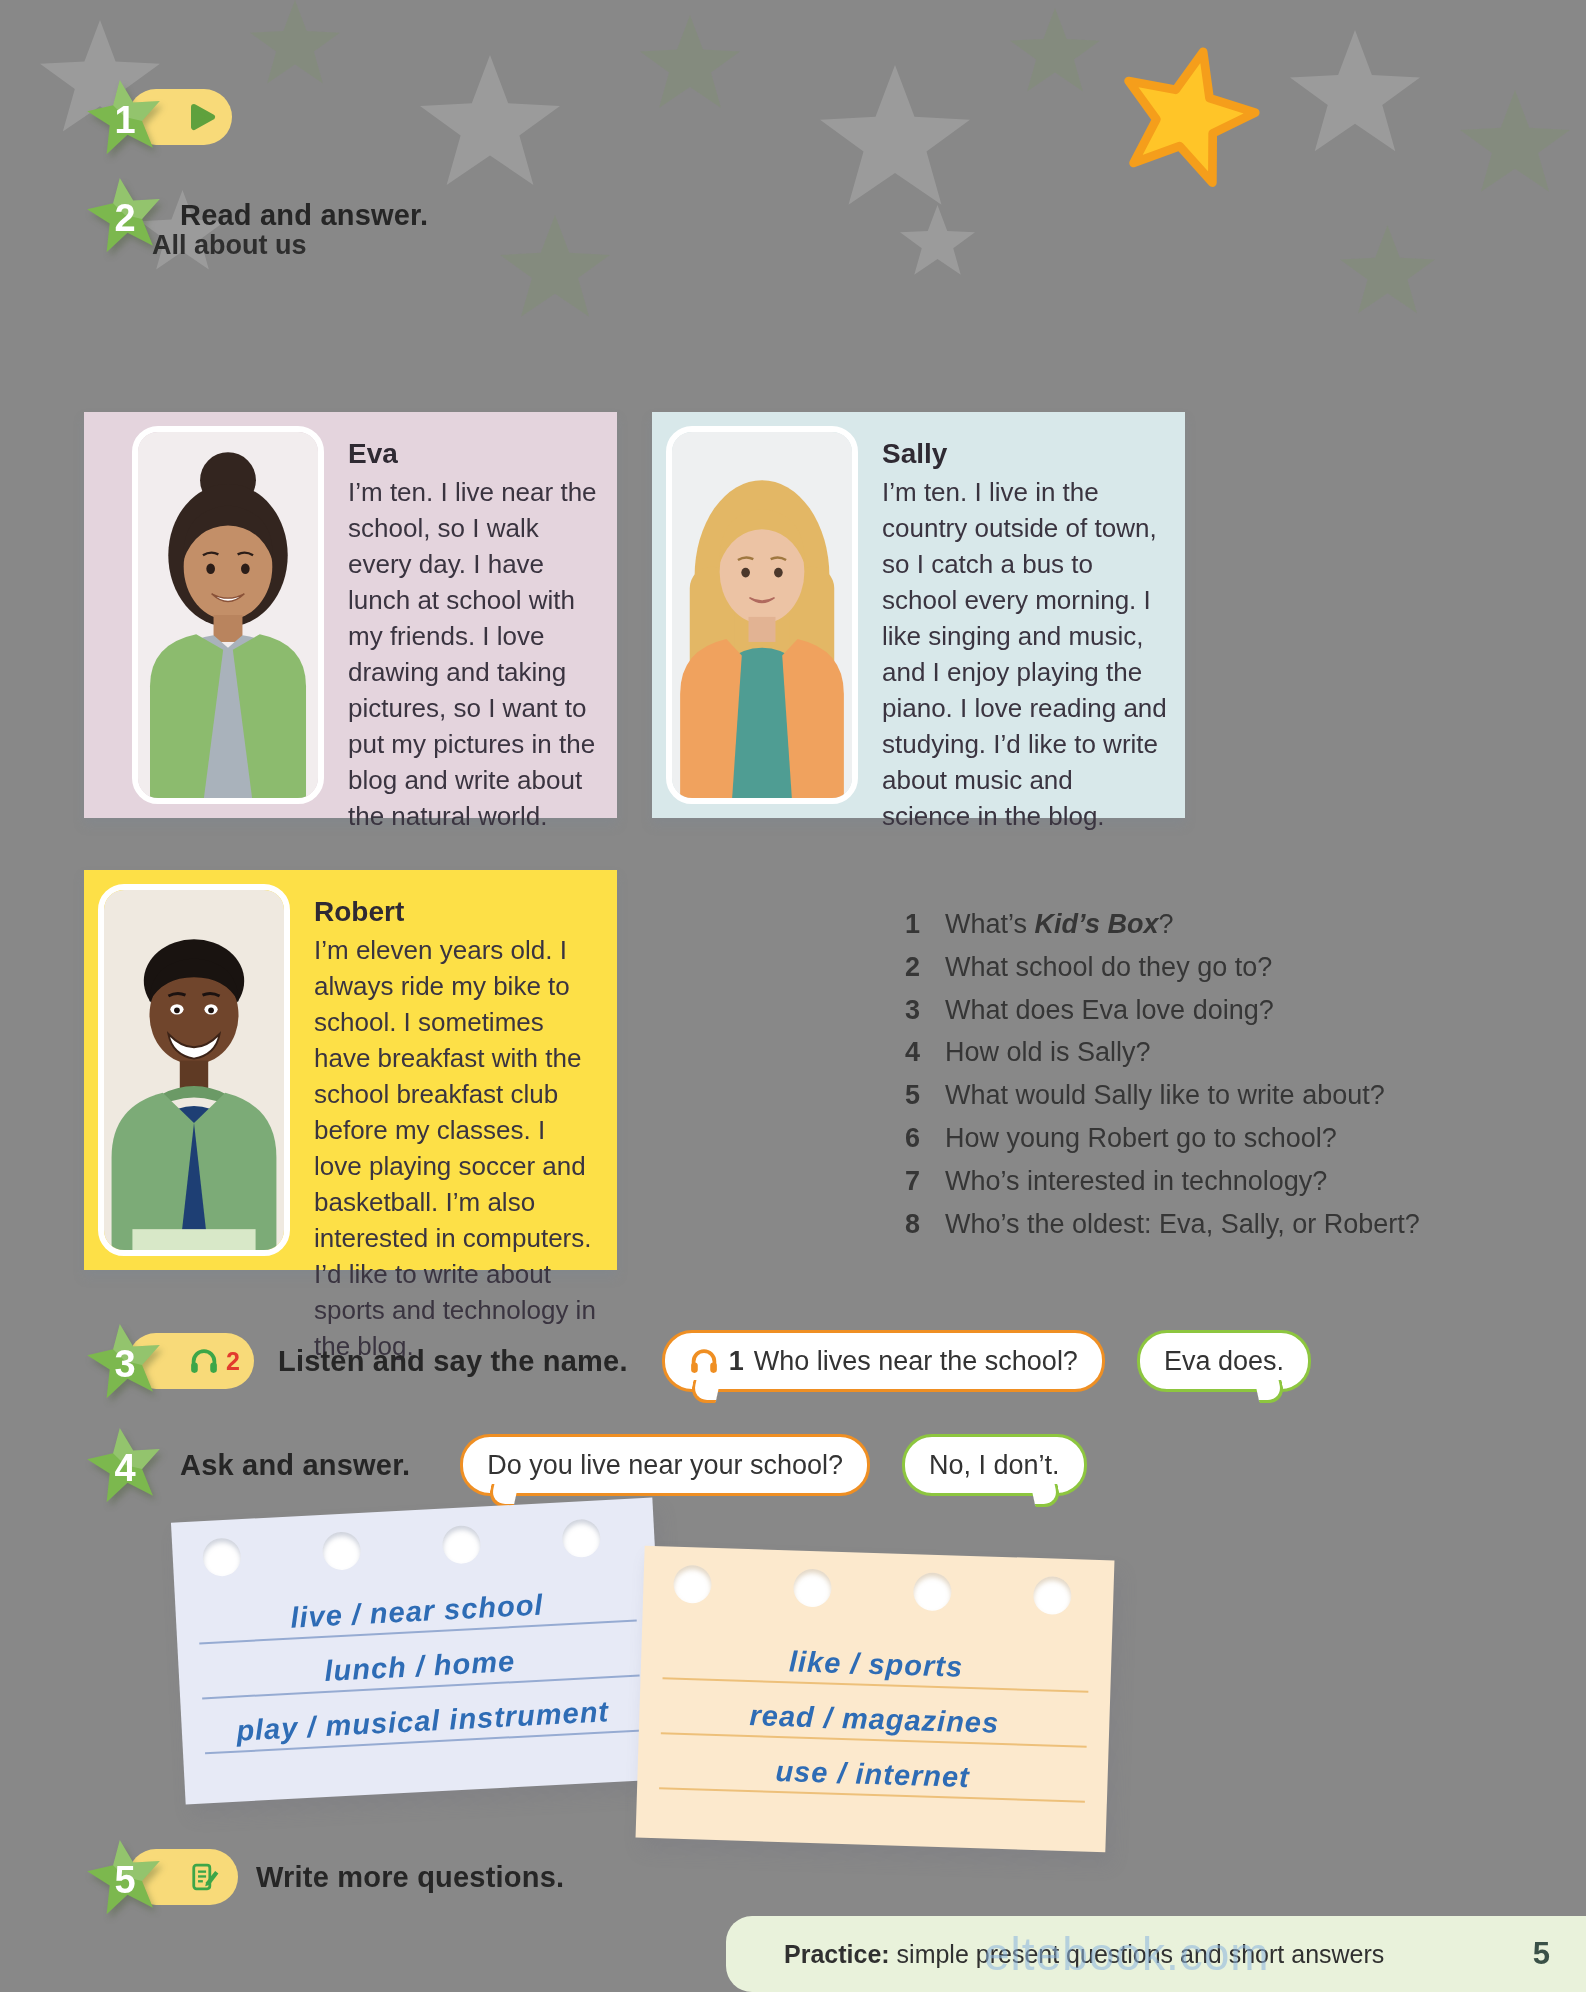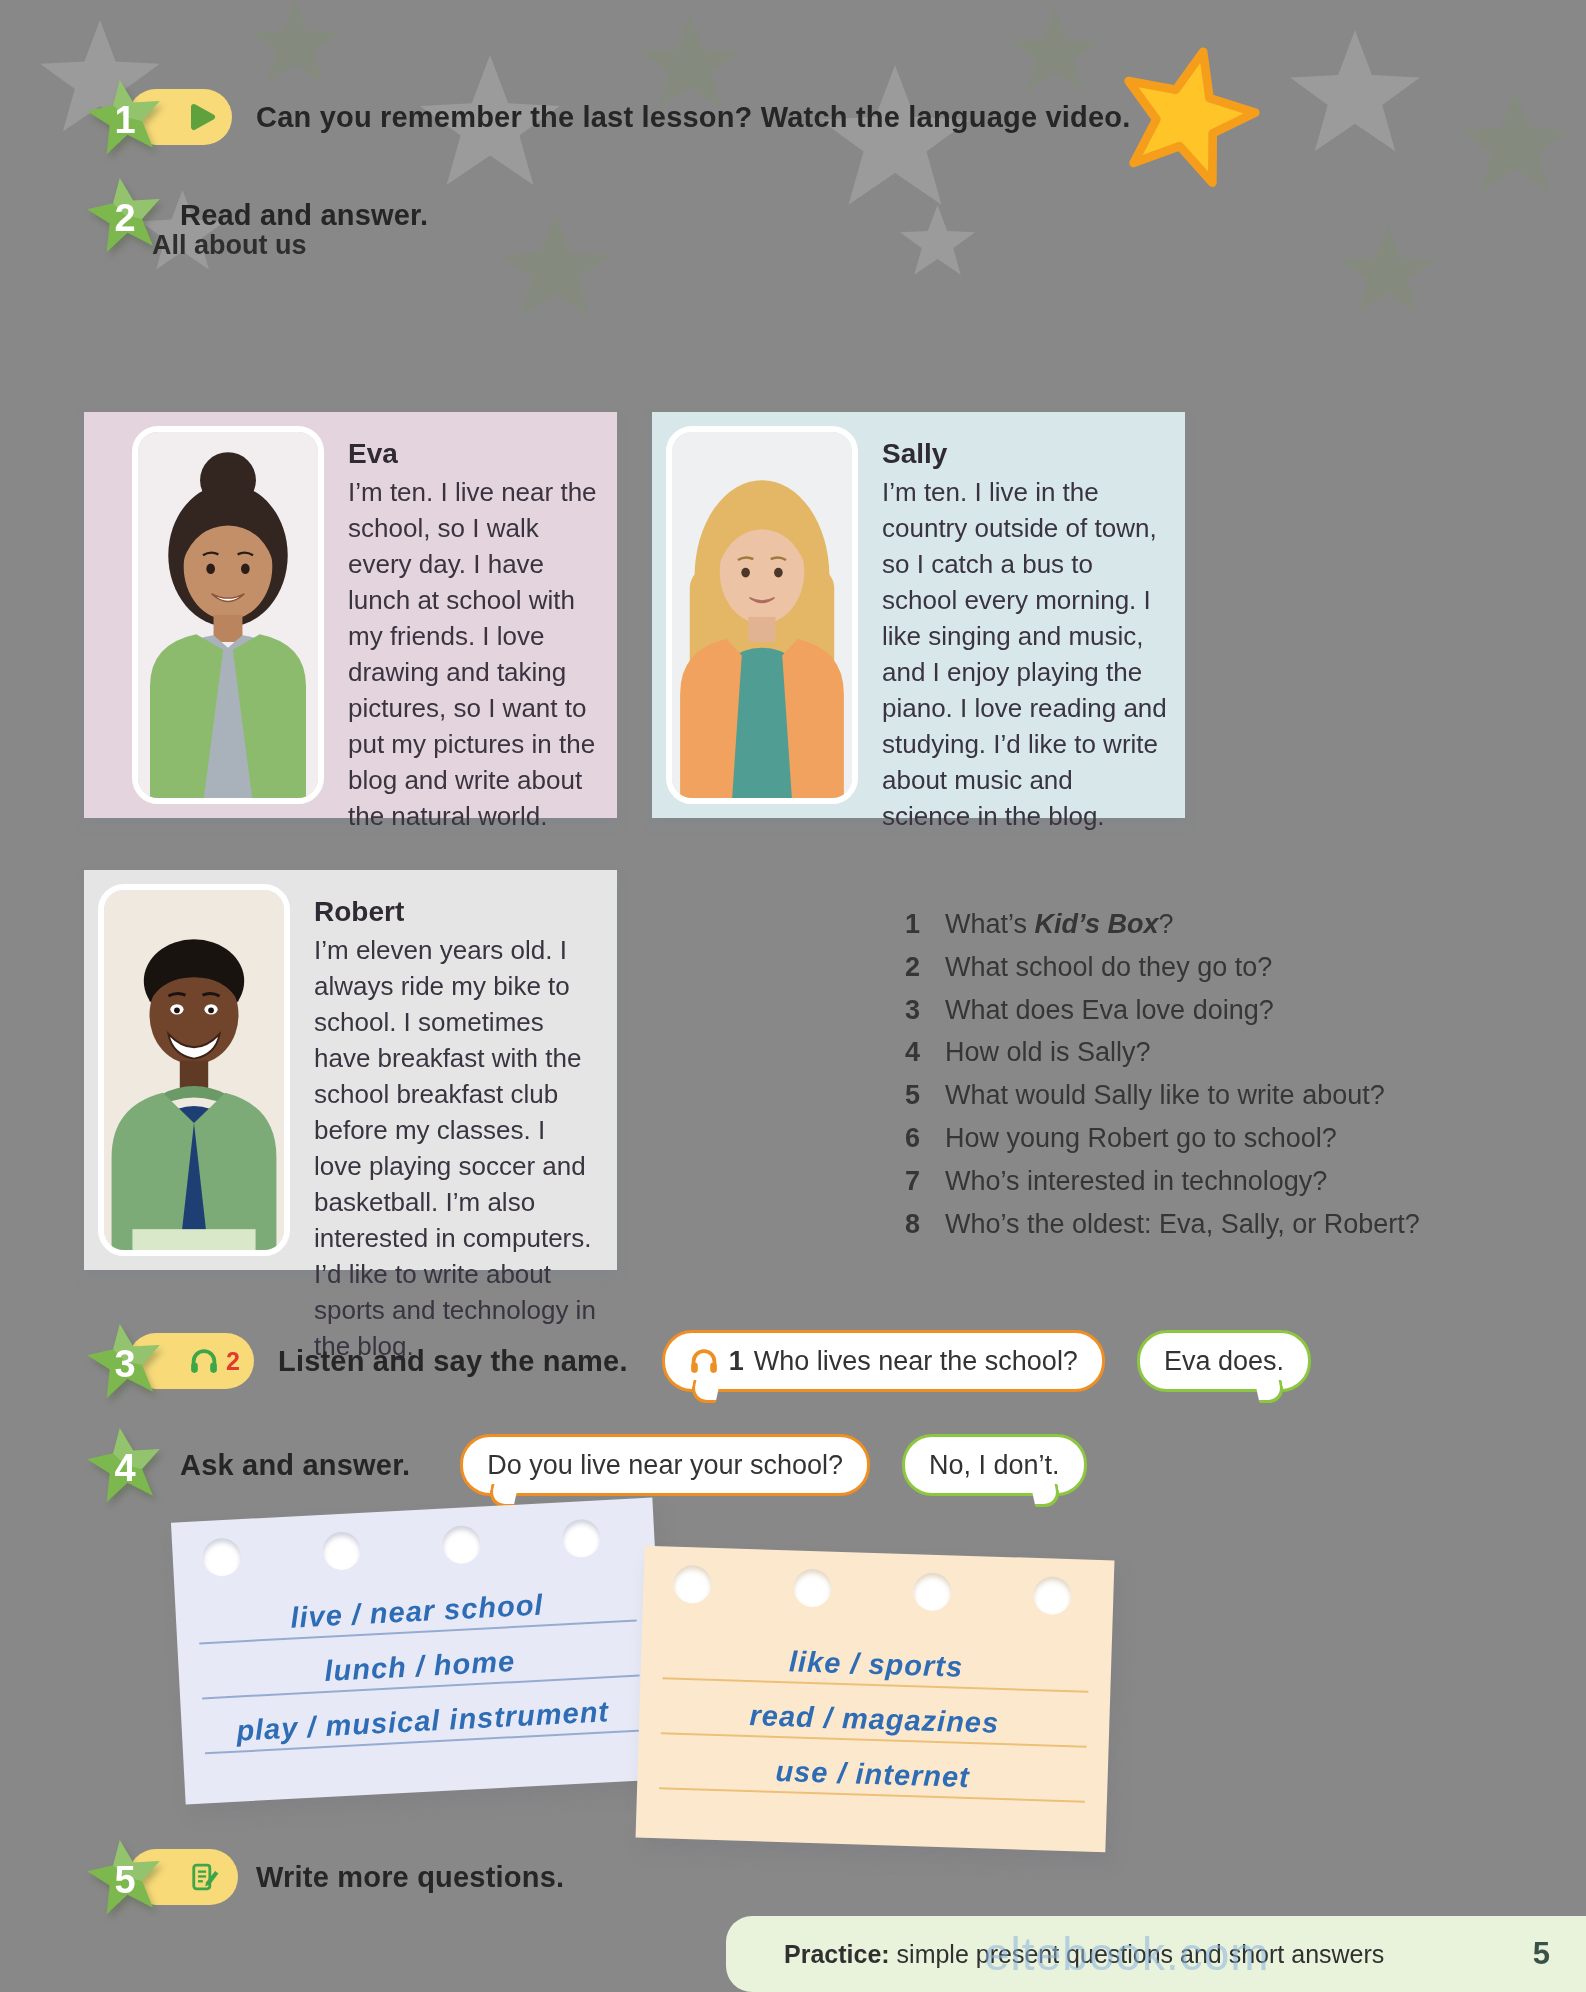--- a/index.html
+++ b/index.html
@@ -116,7 +116,6 @@
         <span class="num">1</span>
       </div>
     </div>
-    <div class="act-title" style="margin-left:18px;">Can you remember the last lesson? Watch the language video.</div>
   </div>
 
   <div class="act-row" style="left:86px; top:176px;">

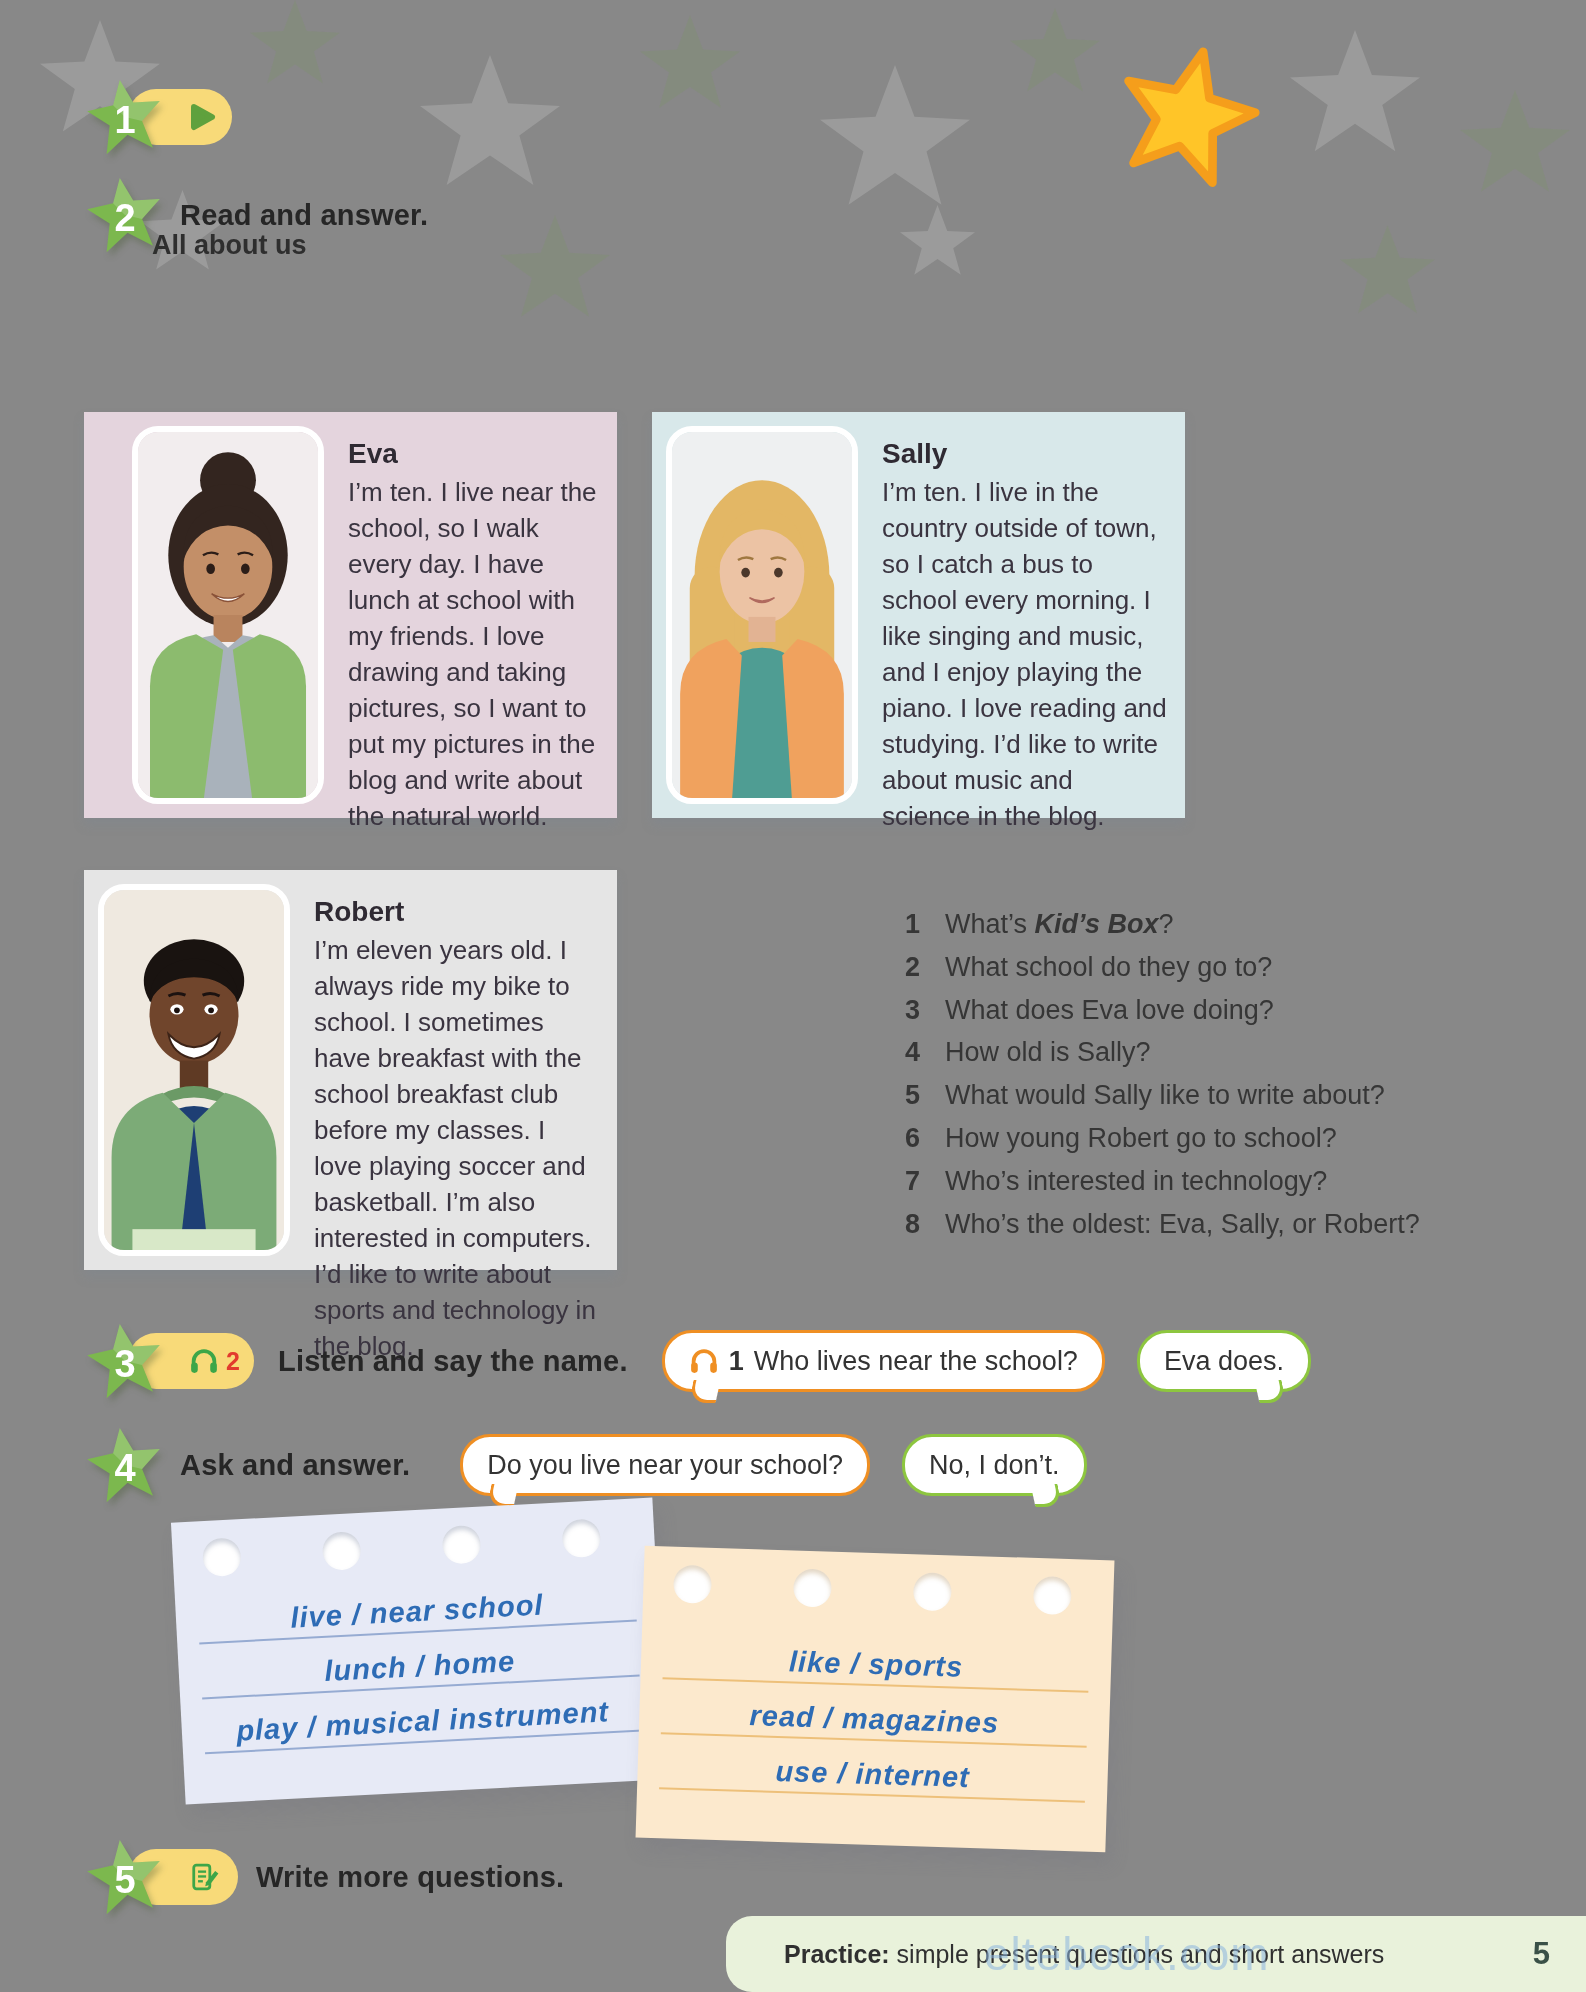--- a/index.html
+++ b/index.html
@@ -34,7 +34,7 @@
   .pcard{ height:406px; padding:14px; display:flex; box-shadow:0 7px 10px rgba(120,135,150,.25); }
   .pcard.eva{ background:#e4d4dd;padding-left:48px; }
   .pcard.sally{ background:#d8e8ea; }
-  .pcard.robert{ background:#e5e5e5; height:400px; }
+  .pcard.robert{ background:#fde047; height:400px; }
   .photo{ flex:none; width:192px; height:100%; border:6px solid #fff; border-radius:26px; overflow:hidden; }
   .photo svg{ width:100%; height:100%; display:block; }
   .ptext{ flex:1; padding:12px 4px 0 24px; }

